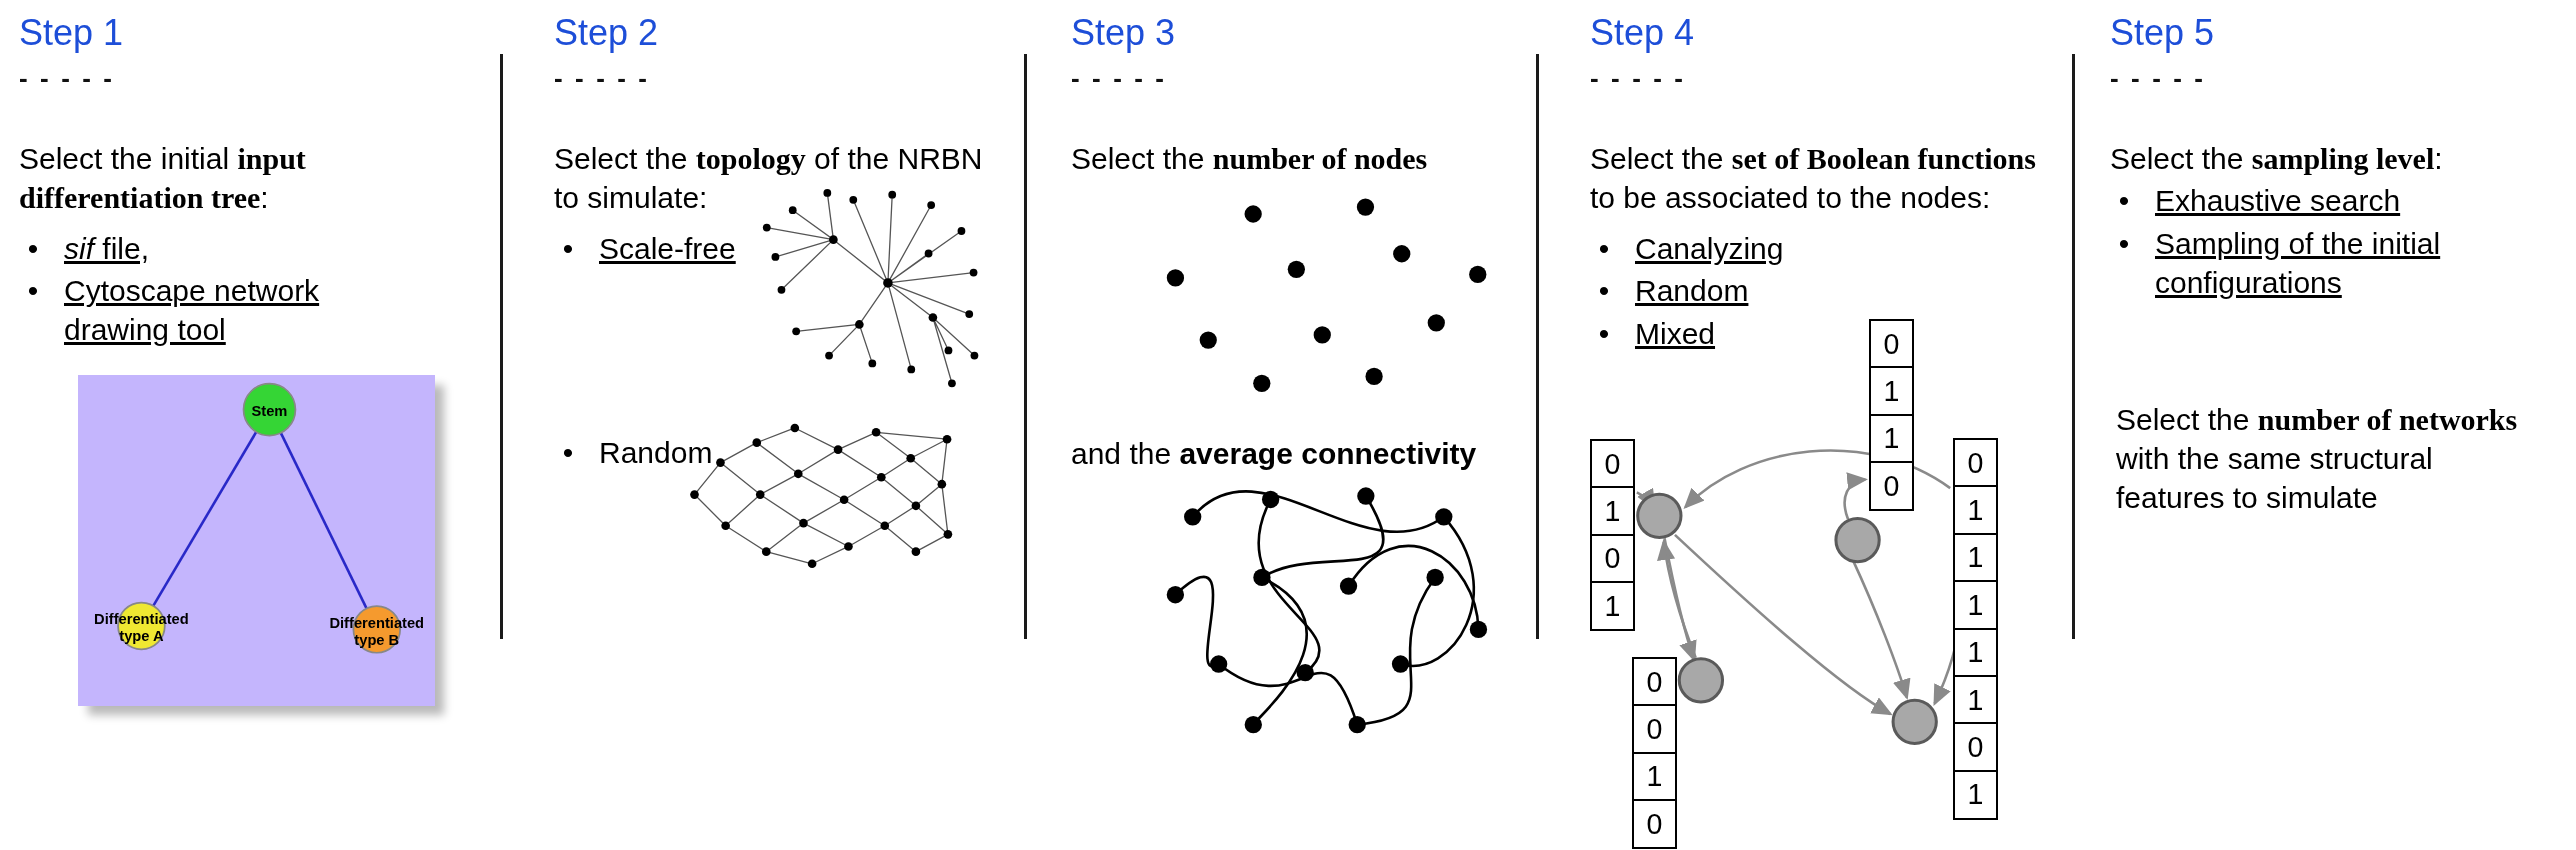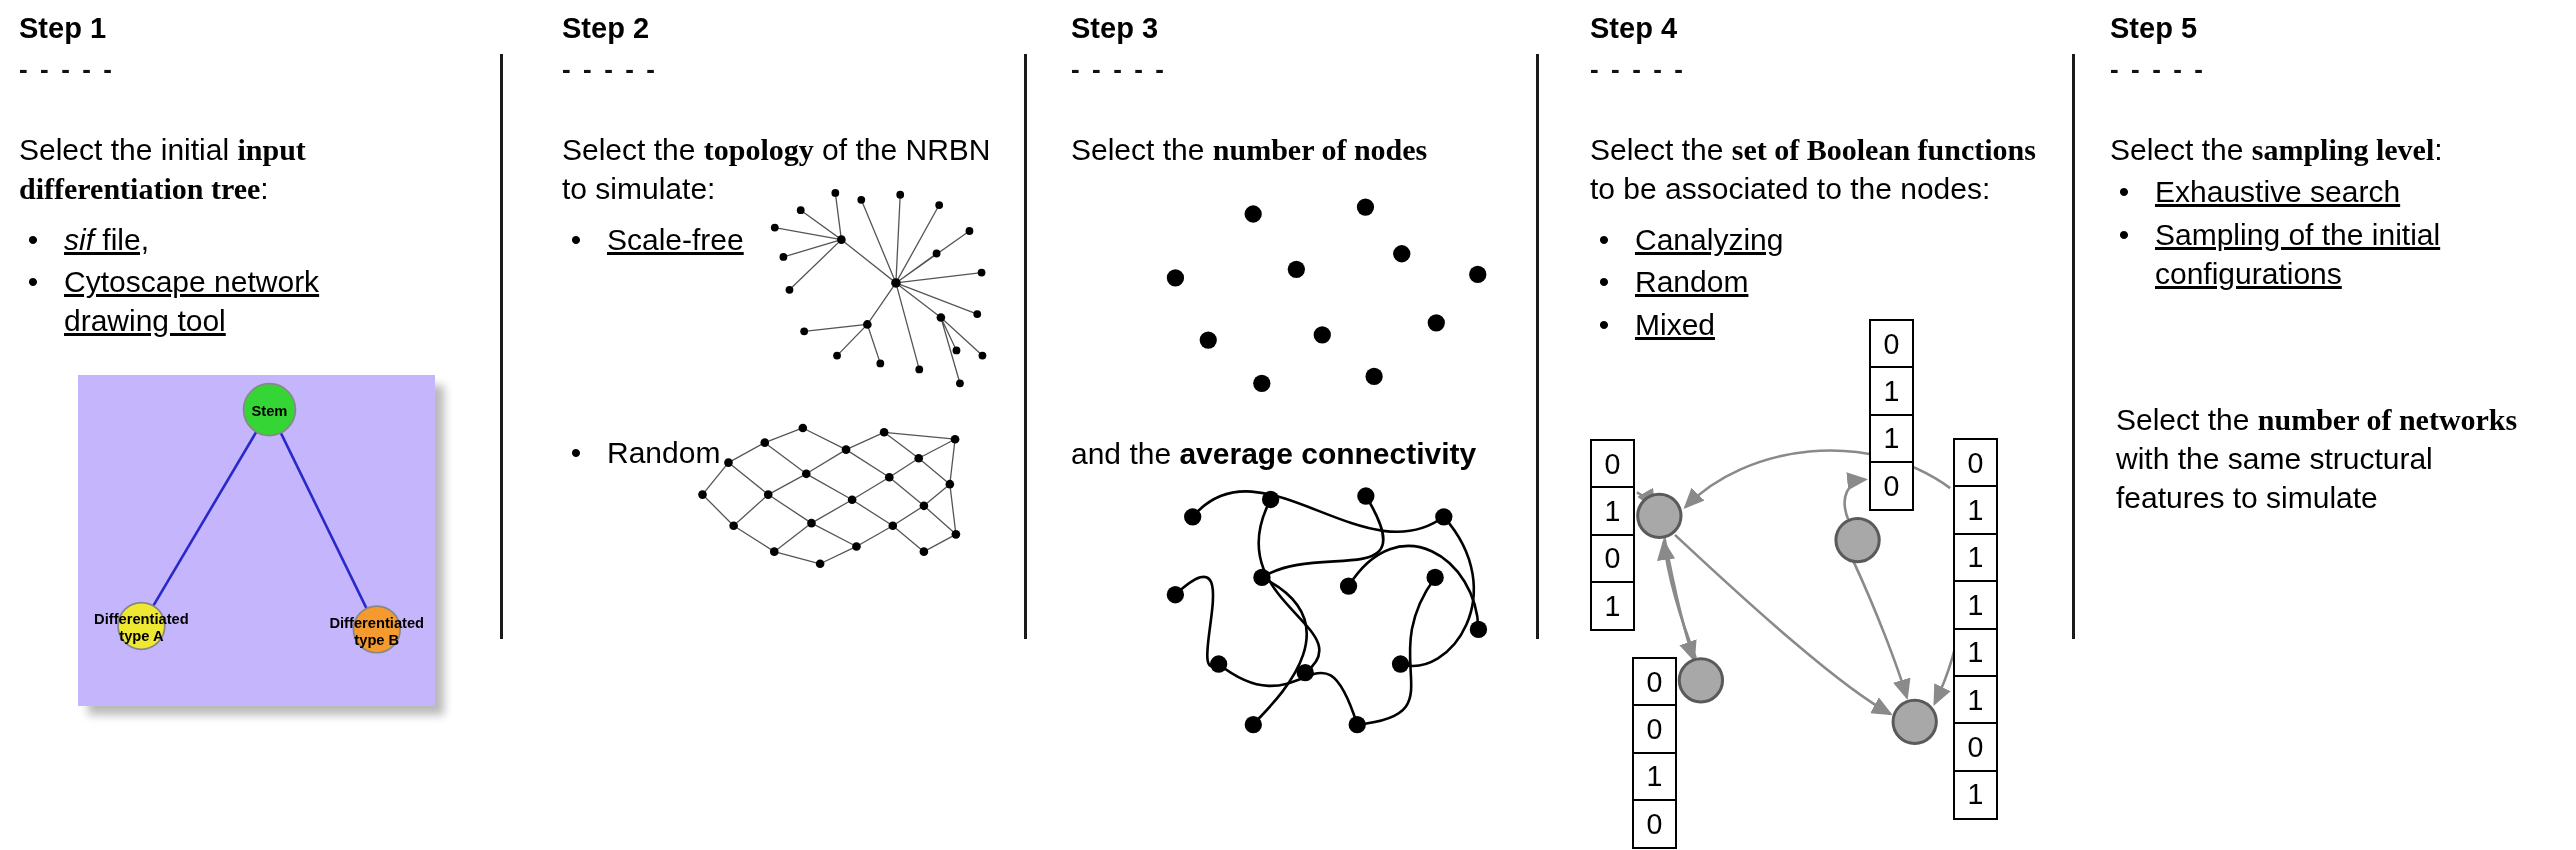--- a/index.html
+++ b/index.html
@@ -8,7 +8,7 @@
   #page { position:relative; width:2576px; height:851px; background:#fff; overflow:hidden; }
 
   .col { position:absolute; top:12px; height:831px; }
-  .title { font-size:29px; font-weight:bold; color:#000000; }
+  .title { font-size:36px; font-weight:normal; color:#1d4ed8; }
   .dashes { font-size:26px; font-weight:bold; margin-top:8.7px; letter-spacing:2.6px; color:#111; }
   .intro { font-size:30px; line-height:39px; margin-top:45px; }
   .intro b { font-weight:bold;font-family:Liberation Serif, serif; }

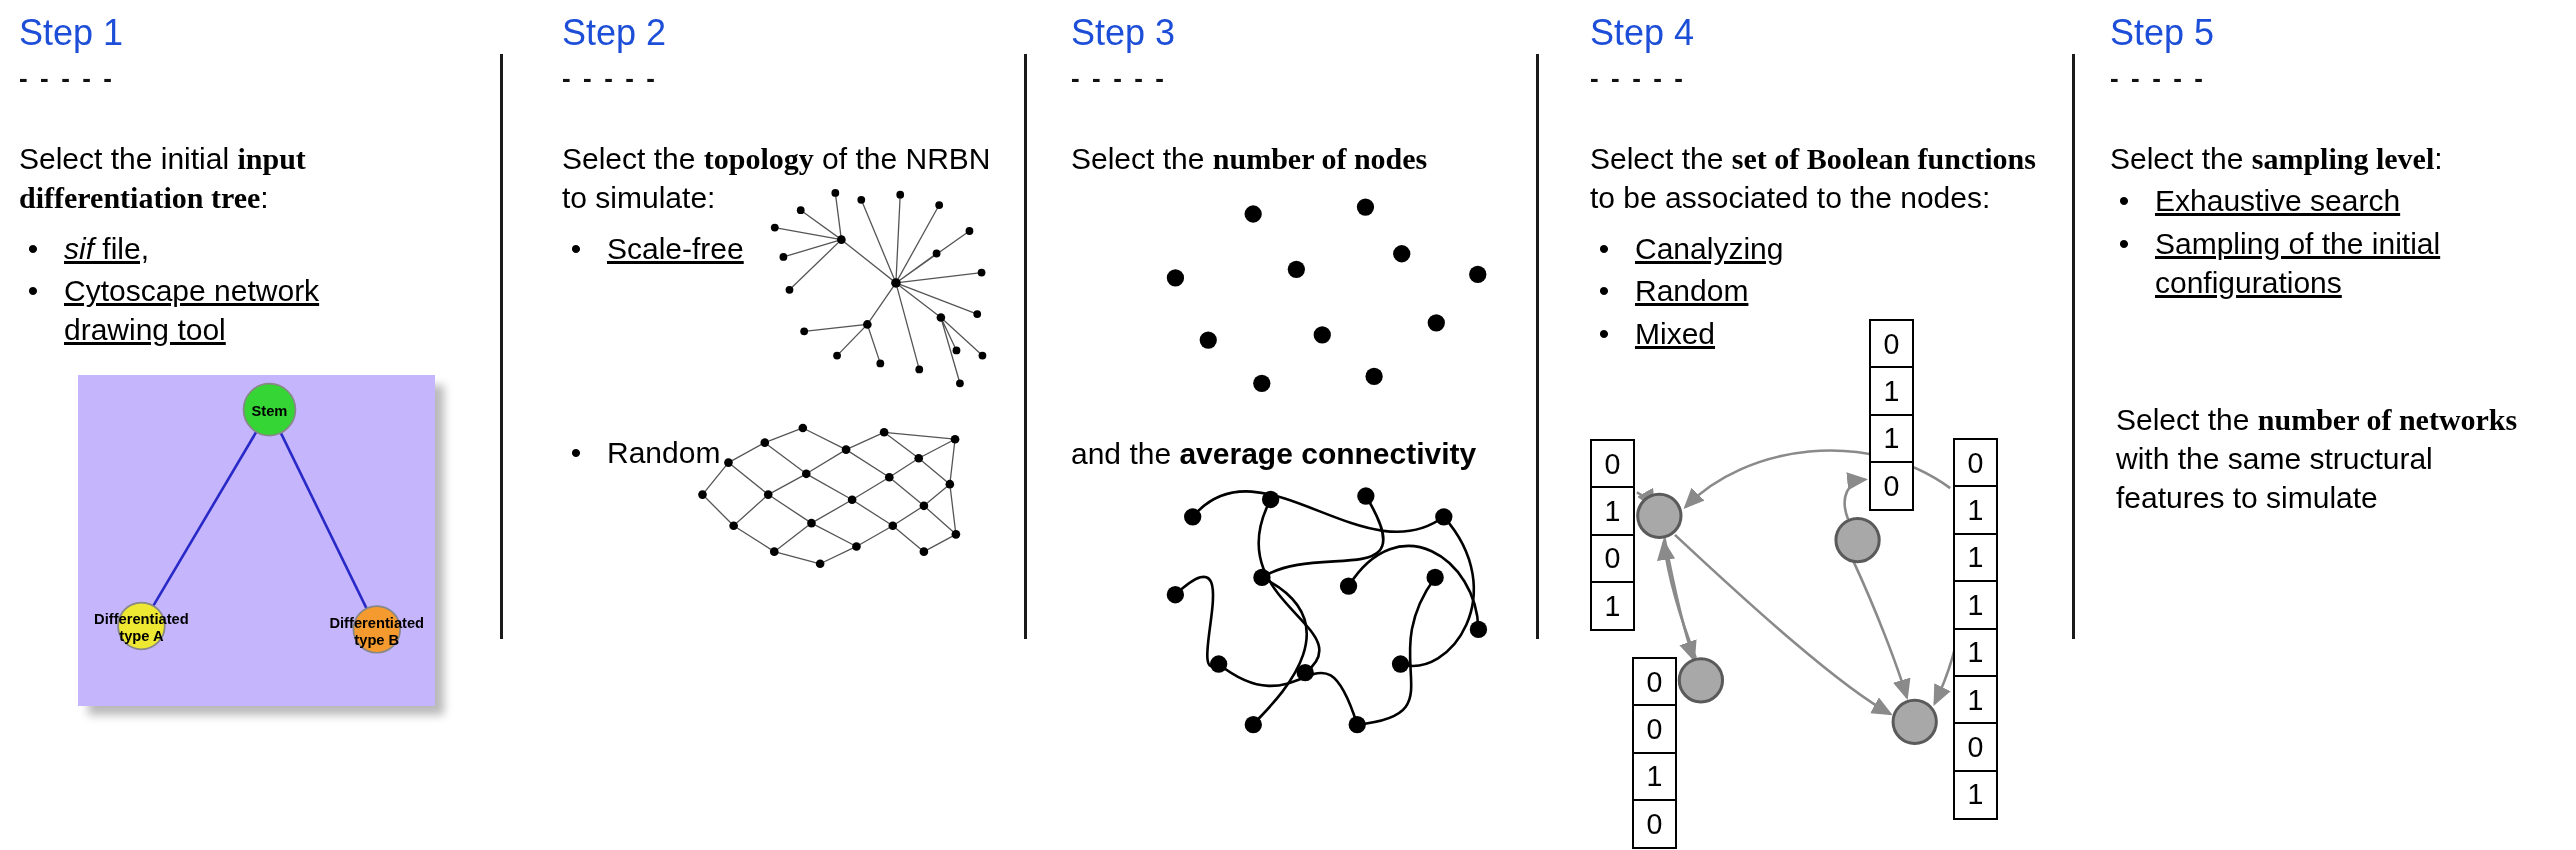--- a/index.html
+++ b/index.html
@@ -72,7 +72,7 @@
 
   <div class="divider" style="left:500px;"></div>
 
-  <div class="col" style="left:554px; width:433px;margin-left:8px;">
+  <div class="col" style="left:554px; width:433px;">
     <div class="title">Step 2</div>
     <div class="dashes">- - - - -</div>
     <p class="intro"><span>Select the </span><b>topology</b><span> of the NRBN to simulate:</span></p>

